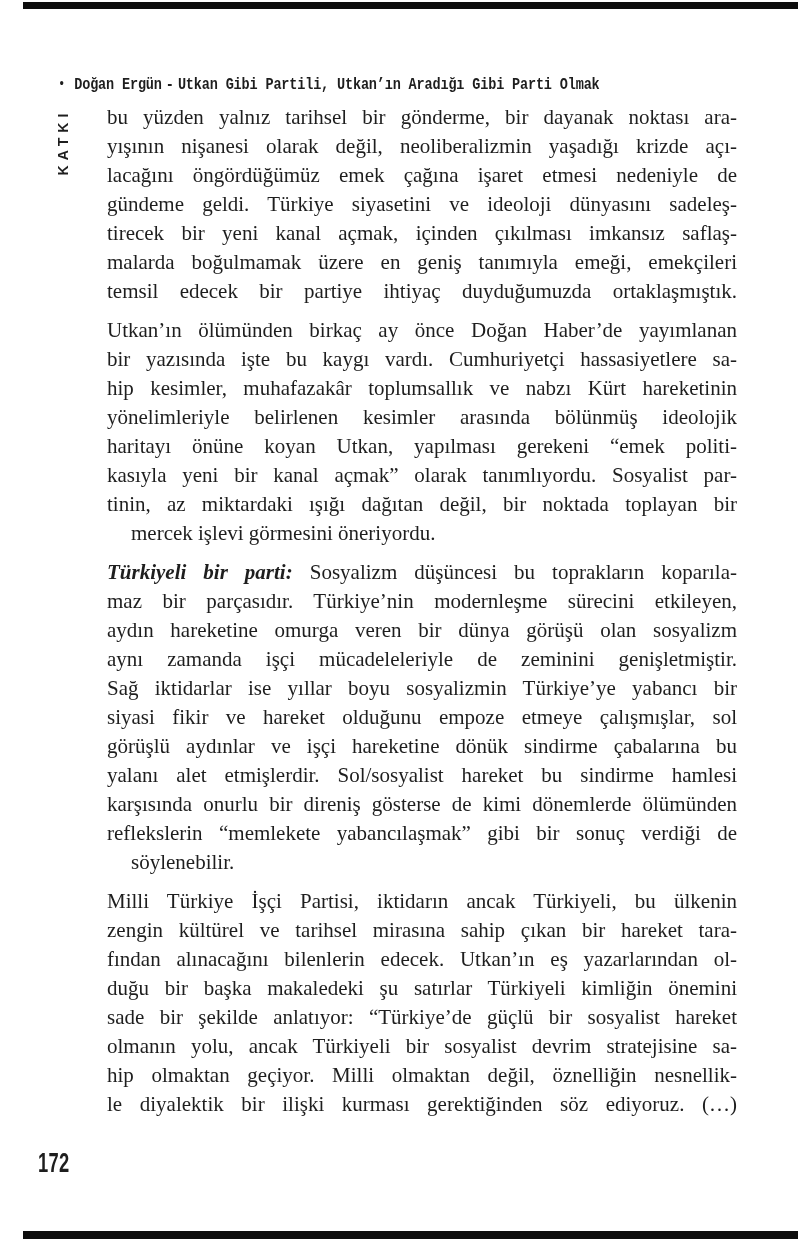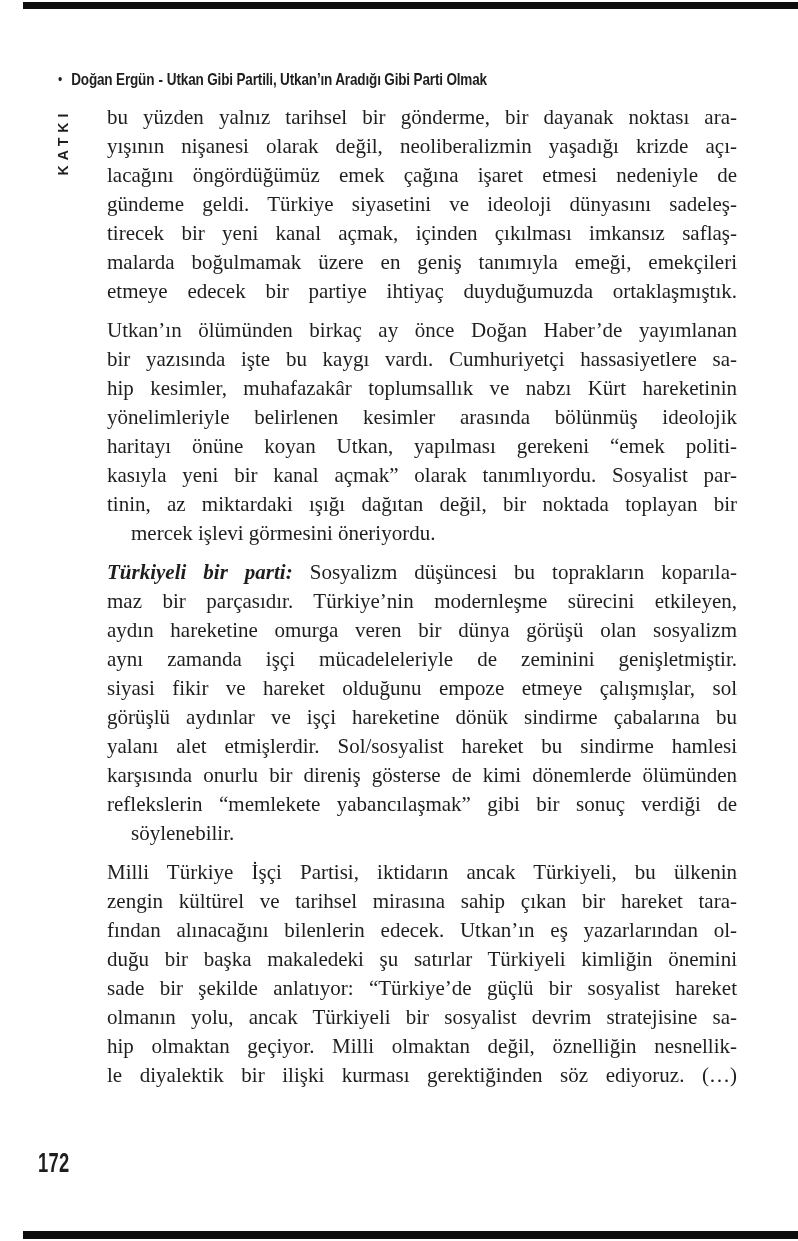--- a/index.html
+++ b/index.html
@@ -31,12 +31,12 @@
   .header{
     position:absolute;
     left:58px;
-    top:70px;
+    top:76px;
     width:700px;
     height:20px;
     white-space:nowrap;
     color:var(--ink);
-    font-family:Liberation Sans, sans-serif;
+    font-family:Liberation Mono, monospace;
   }
   .header-inner{
     display:inline-block;

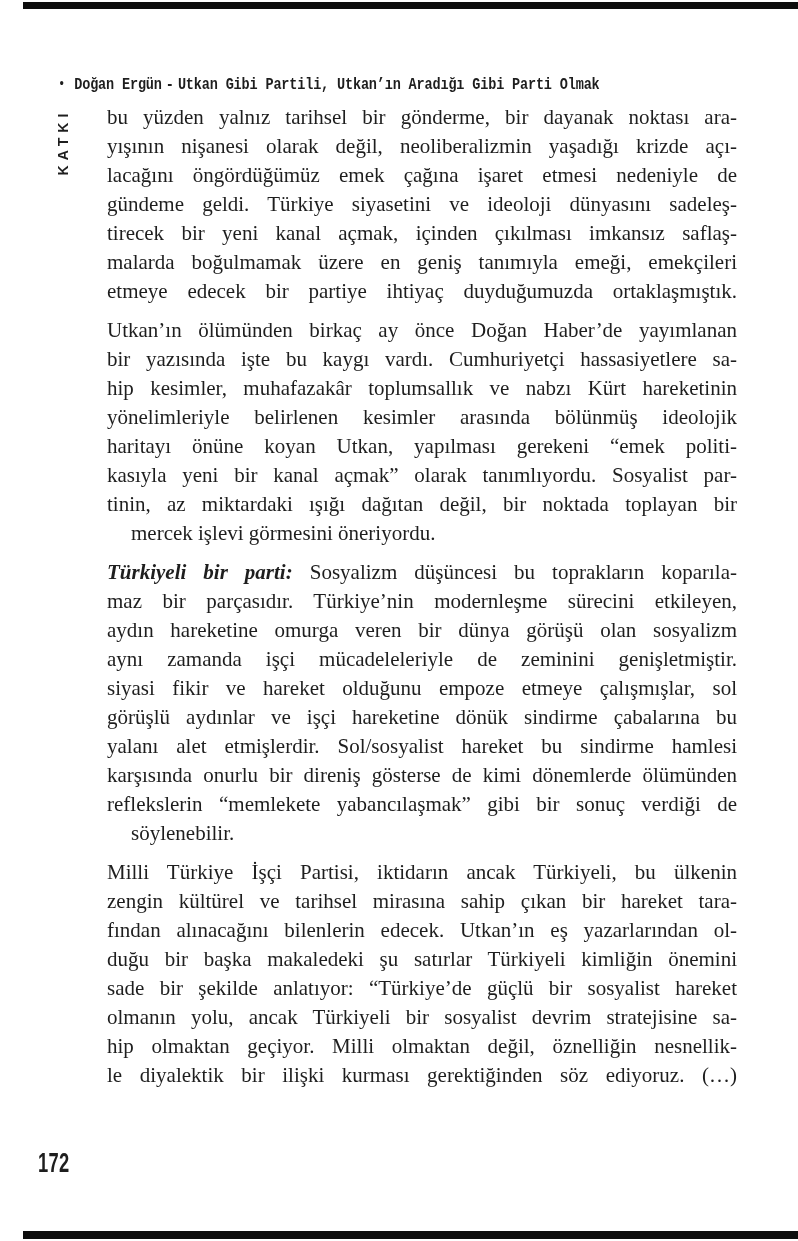--- a/index.html
+++ b/index.html
@@ -128,7 +128,7 @@
         <div class="line">gündeme geldi. Türkiye siyasetini ve ideoloji dünyasını sadeleş-</div>
         <div class="line">tirecek bir yeni kanal açmak, içinden çıkılması imkansız saflaş-</div>
         <div class="line">malarda boğulmamak üzere en geniş tanımıyla emeği, emekçileri</div>
-        <div class="line">etmeye edecek bir partiye ihtiyaç duyduğumuzda ortaklaşmıştık.</div>
+        <div class="line">temsil edecek bir partiye ihtiyaç duyduğumuzda ortaklaşmıştık.</div>
       </div>
       <div class="para">
         <div class="line">Utkan’ın ölümünden birkaç ay önce Doğan Haber’de yayımlanan</div>

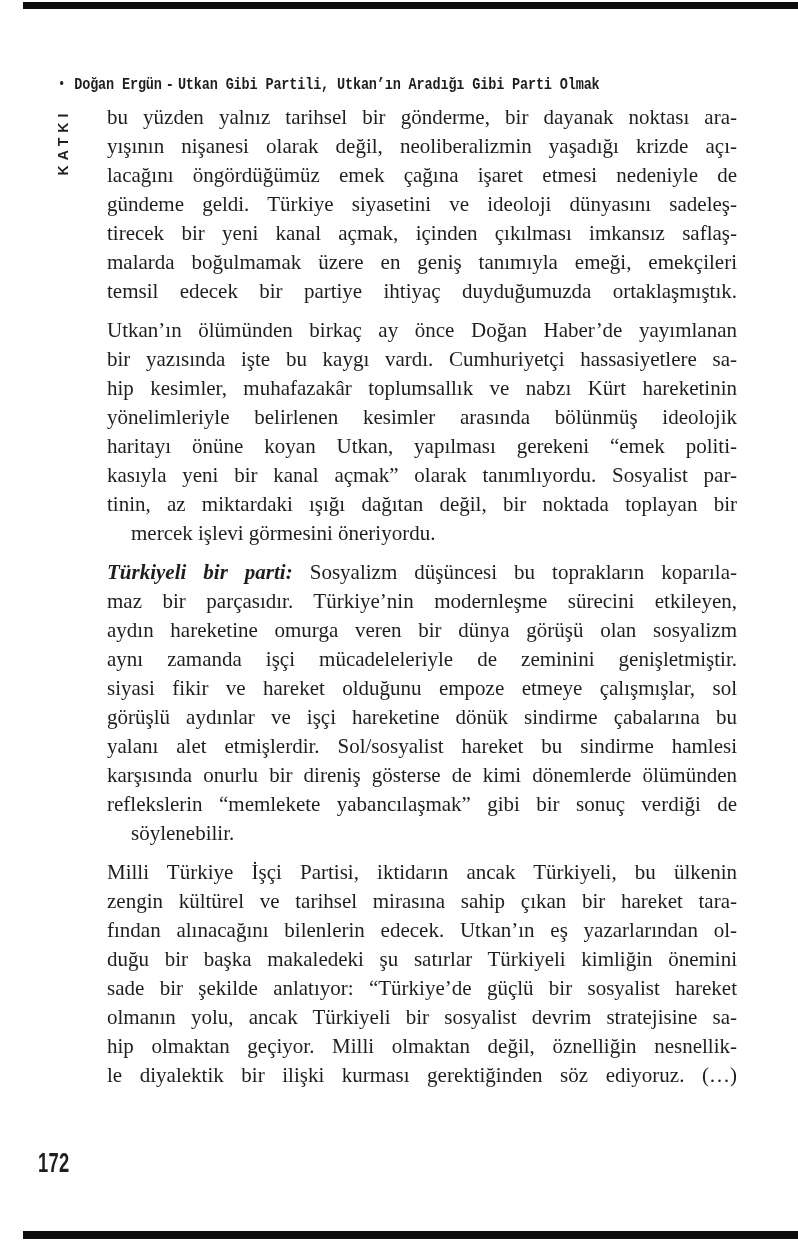--- a/index.html
+++ b/index.html
@@ -145,6 +145,7 @@
         <div class="line">maz bir parçasıdır. Türkiye’nin modernleşme sürecini etkileyen,</div>
         <div class="line">aydın hareketine omurga veren bir dünya görüşü olan sosyalizm</div>
         <div class="line">aynı zamanda işçi mücadeleleriyle de zeminini genişletmiştir.</div>
+        <div class="line">Sağ iktidarlar ise yıllar boyu sosyalizmin Türkiye’ye yabancı bir</div>
         <div class="line">siyasi fikir ve hareket olduğunu empoze etmeye çalışmışlar, sol</div>
         <div class="line">görüşlü aydınlar ve işçi hareketine dönük sindirme çabalarına bu</div>
         <div class="line">yalanı alet etmişlerdir. Sol/sosyalist hareket bu sindirme hamlesi</div>

